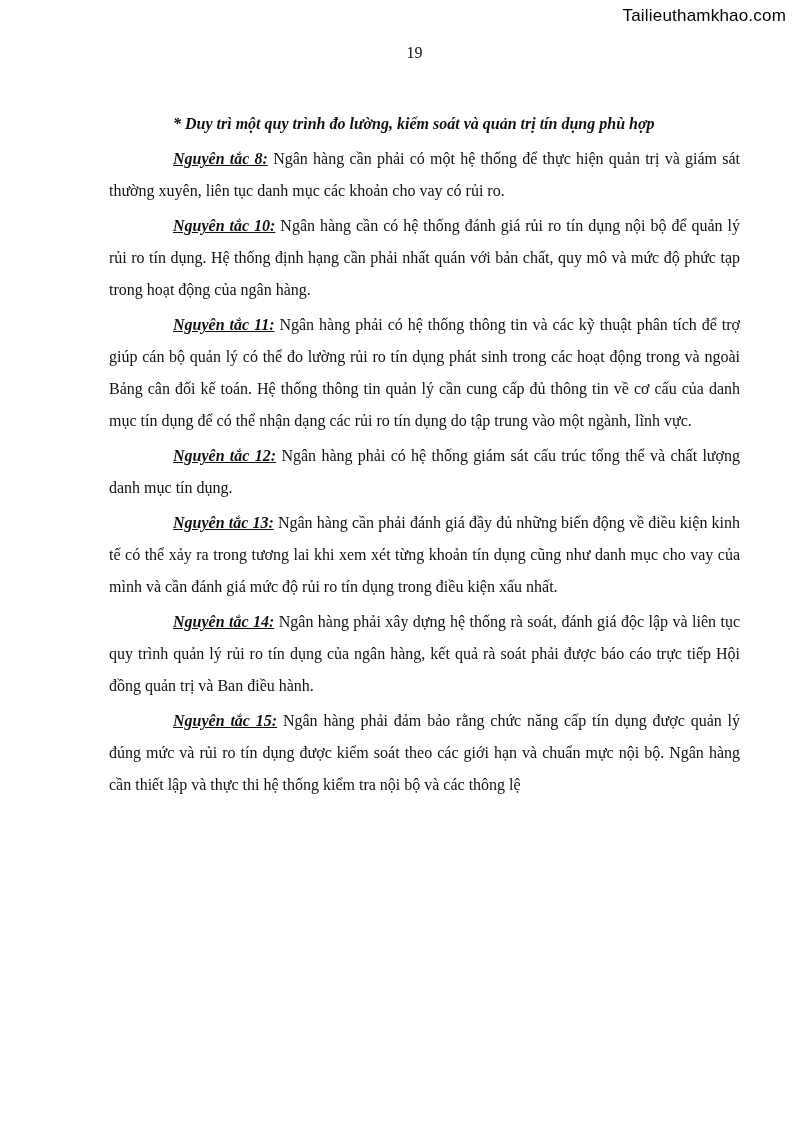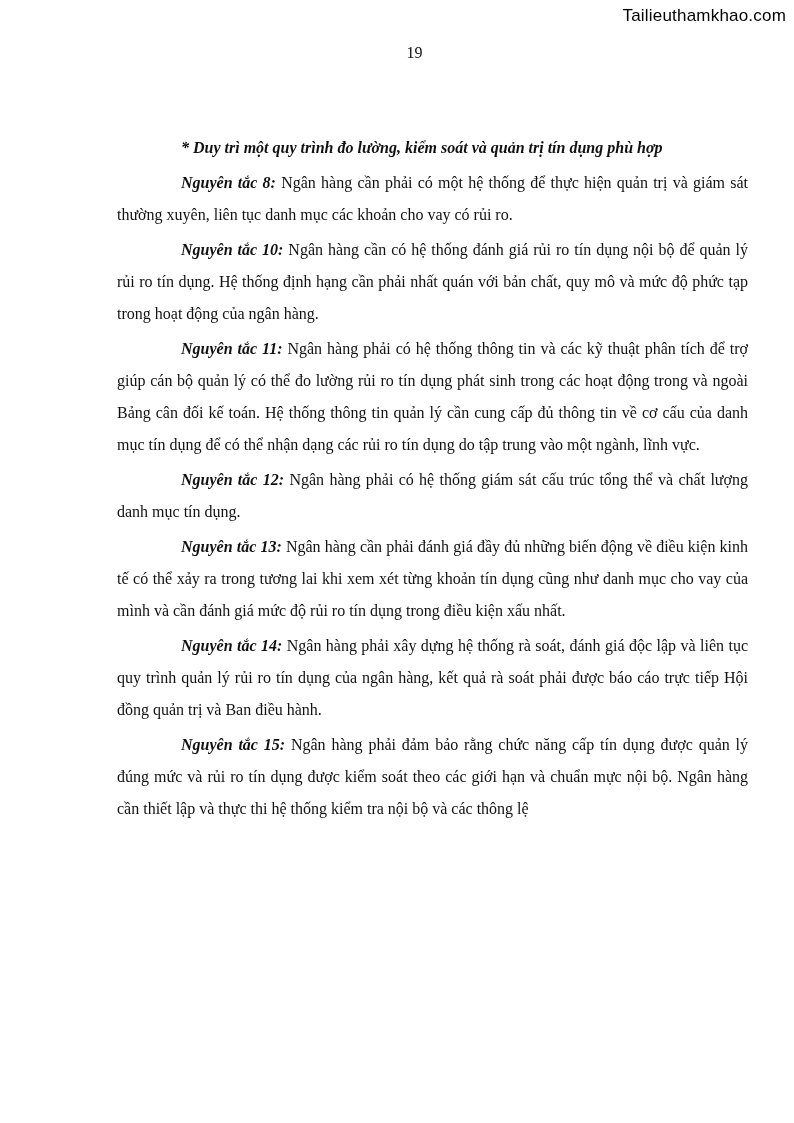--- a/index.html
+++ b/index.html
@@ -32,12 +32,11 @@
   }
   .body-text {
     position: absolute;
-    top: 108px; left: 117px;
+    top: 108px; left: 109px;
     width: 631px;
     font-size: 16px;
     line-height: 32px;
     text-align: justify;
-    margin-top: 24px;
   }
   .body-text p {
     margin: 0 0 3px 0;

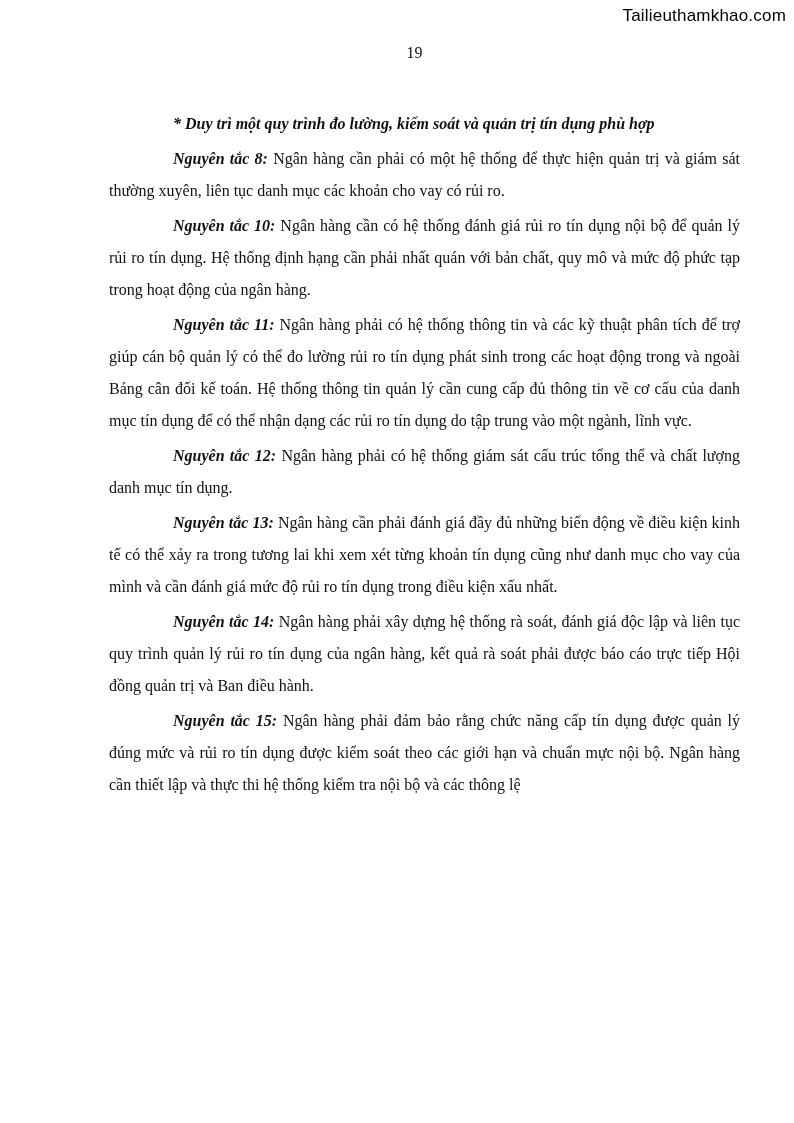--- a/index.html
+++ b/index.html
@@ -49,6 +49,7 @@
   .lead {
     font-weight: bold;
     font-style: italic;
+    text-decoration: underline;
   }
 </style>
 </head>

